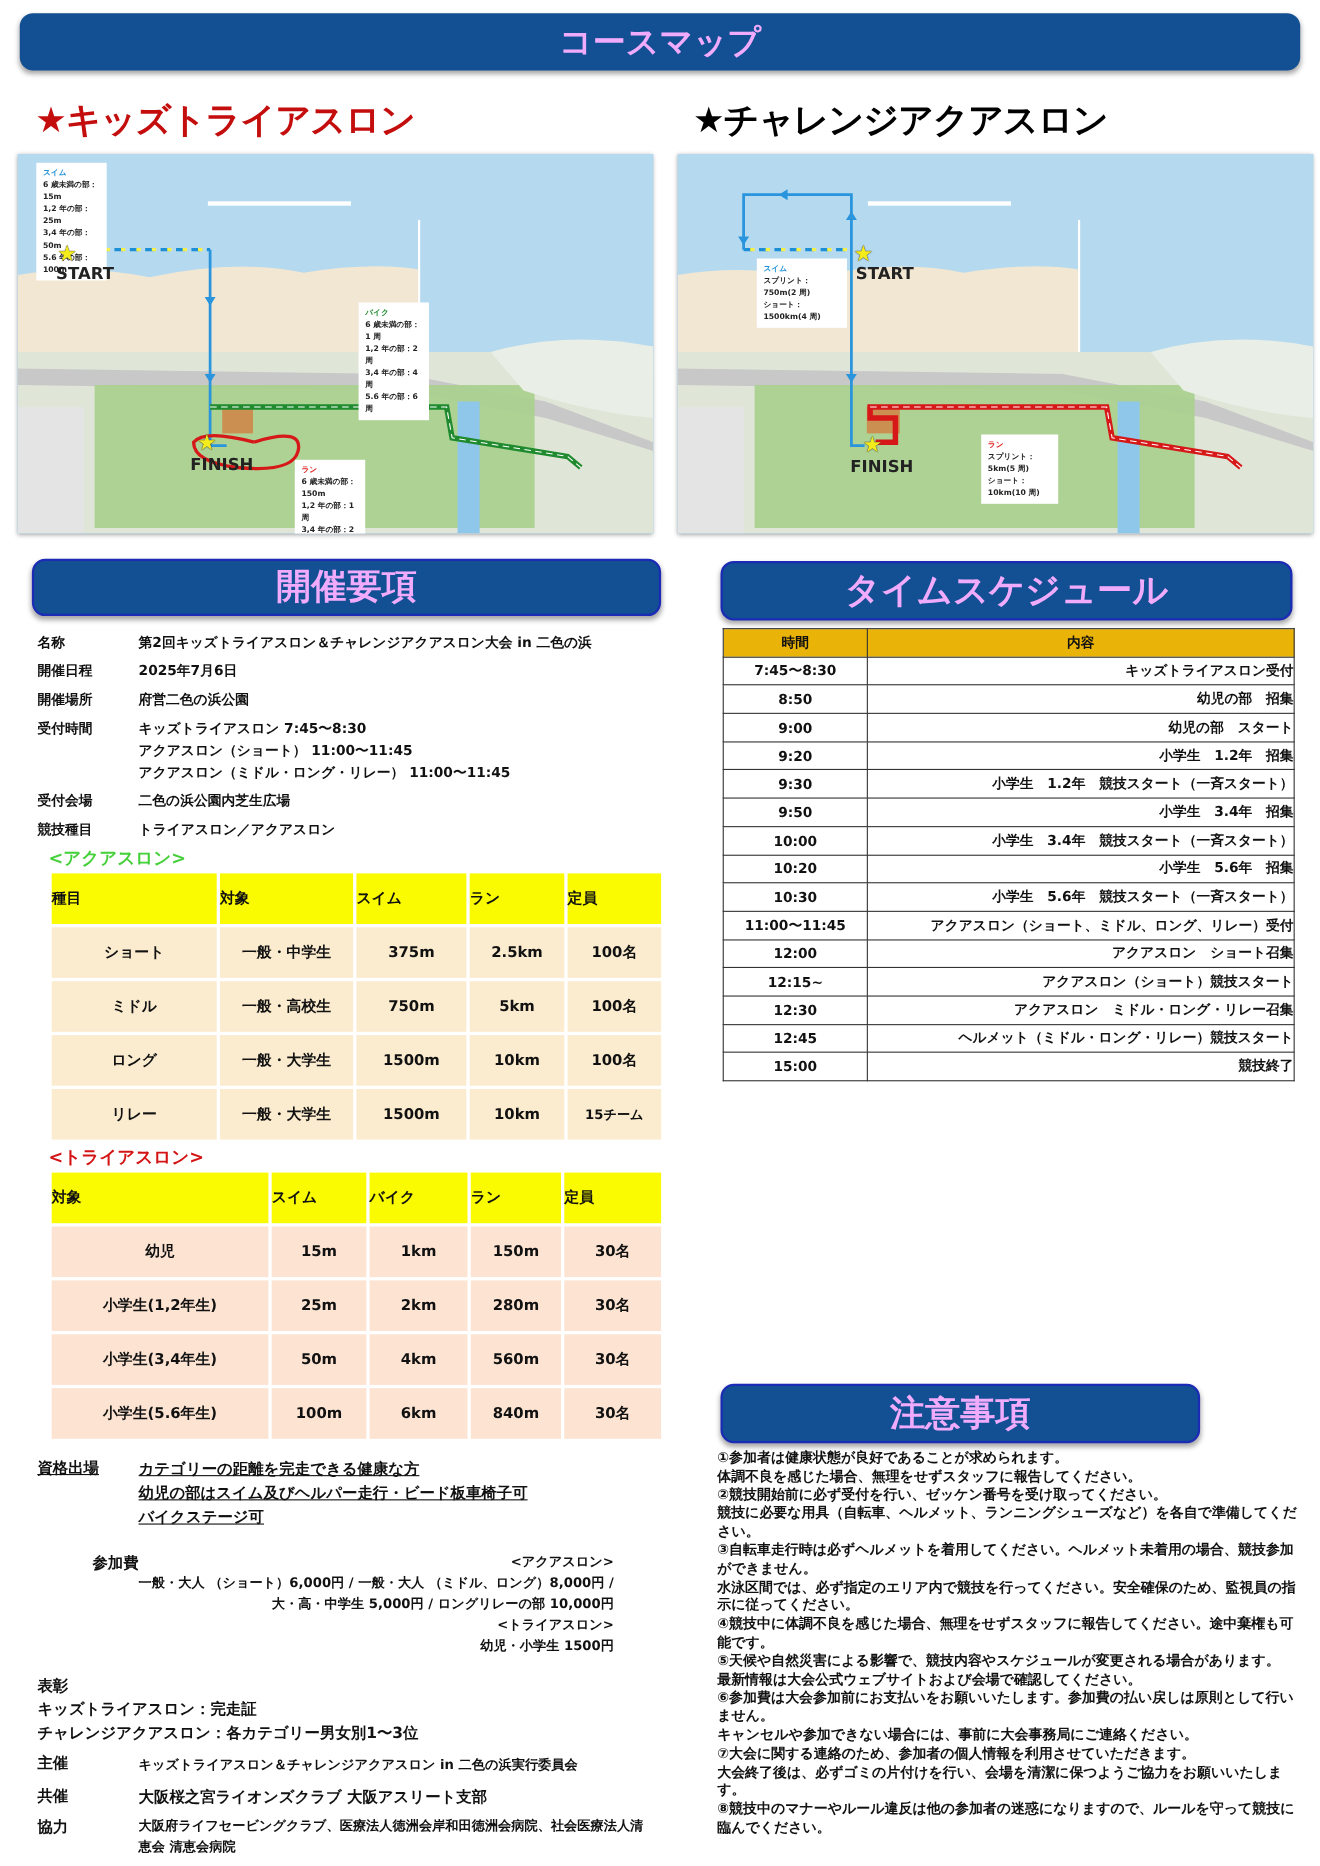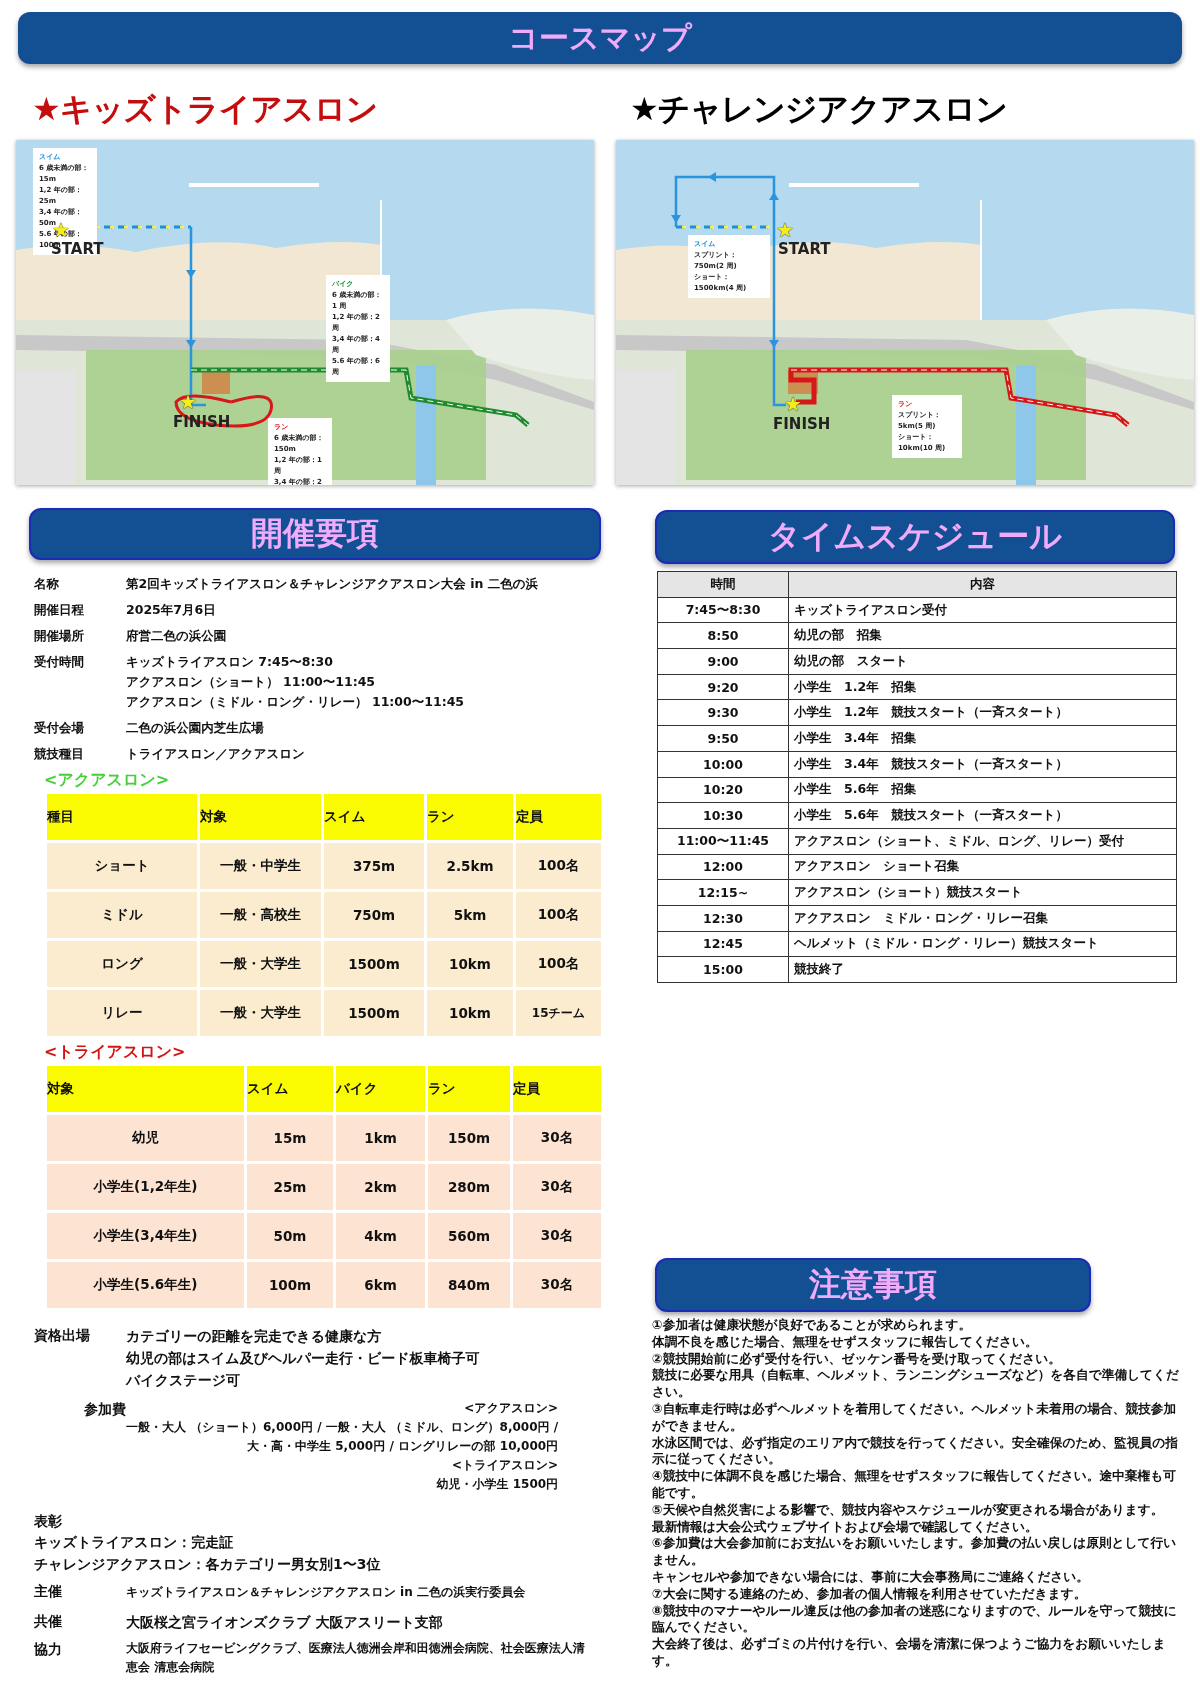--- a/index.html
+++ b/index.html
@@ -47,7 +47,7 @@
 
   table.sched { position: absolute; left: 657px; top: 571px; width: 520px; border-collapse: collapse; font-size: 12.5px; font-weight: bold; }
   table.sched th, table.sched td { border: 1.5px solid #333; height: 25.7px; }
-  table.sched th { background: #e5e5e5; text-align: center; }
+  table.sched th { background: #eab308; text-align: center; }
   table.sched td.t { text-align: center; width: 131px; }
   table.sched td.c { padding-left: 5px; }
 

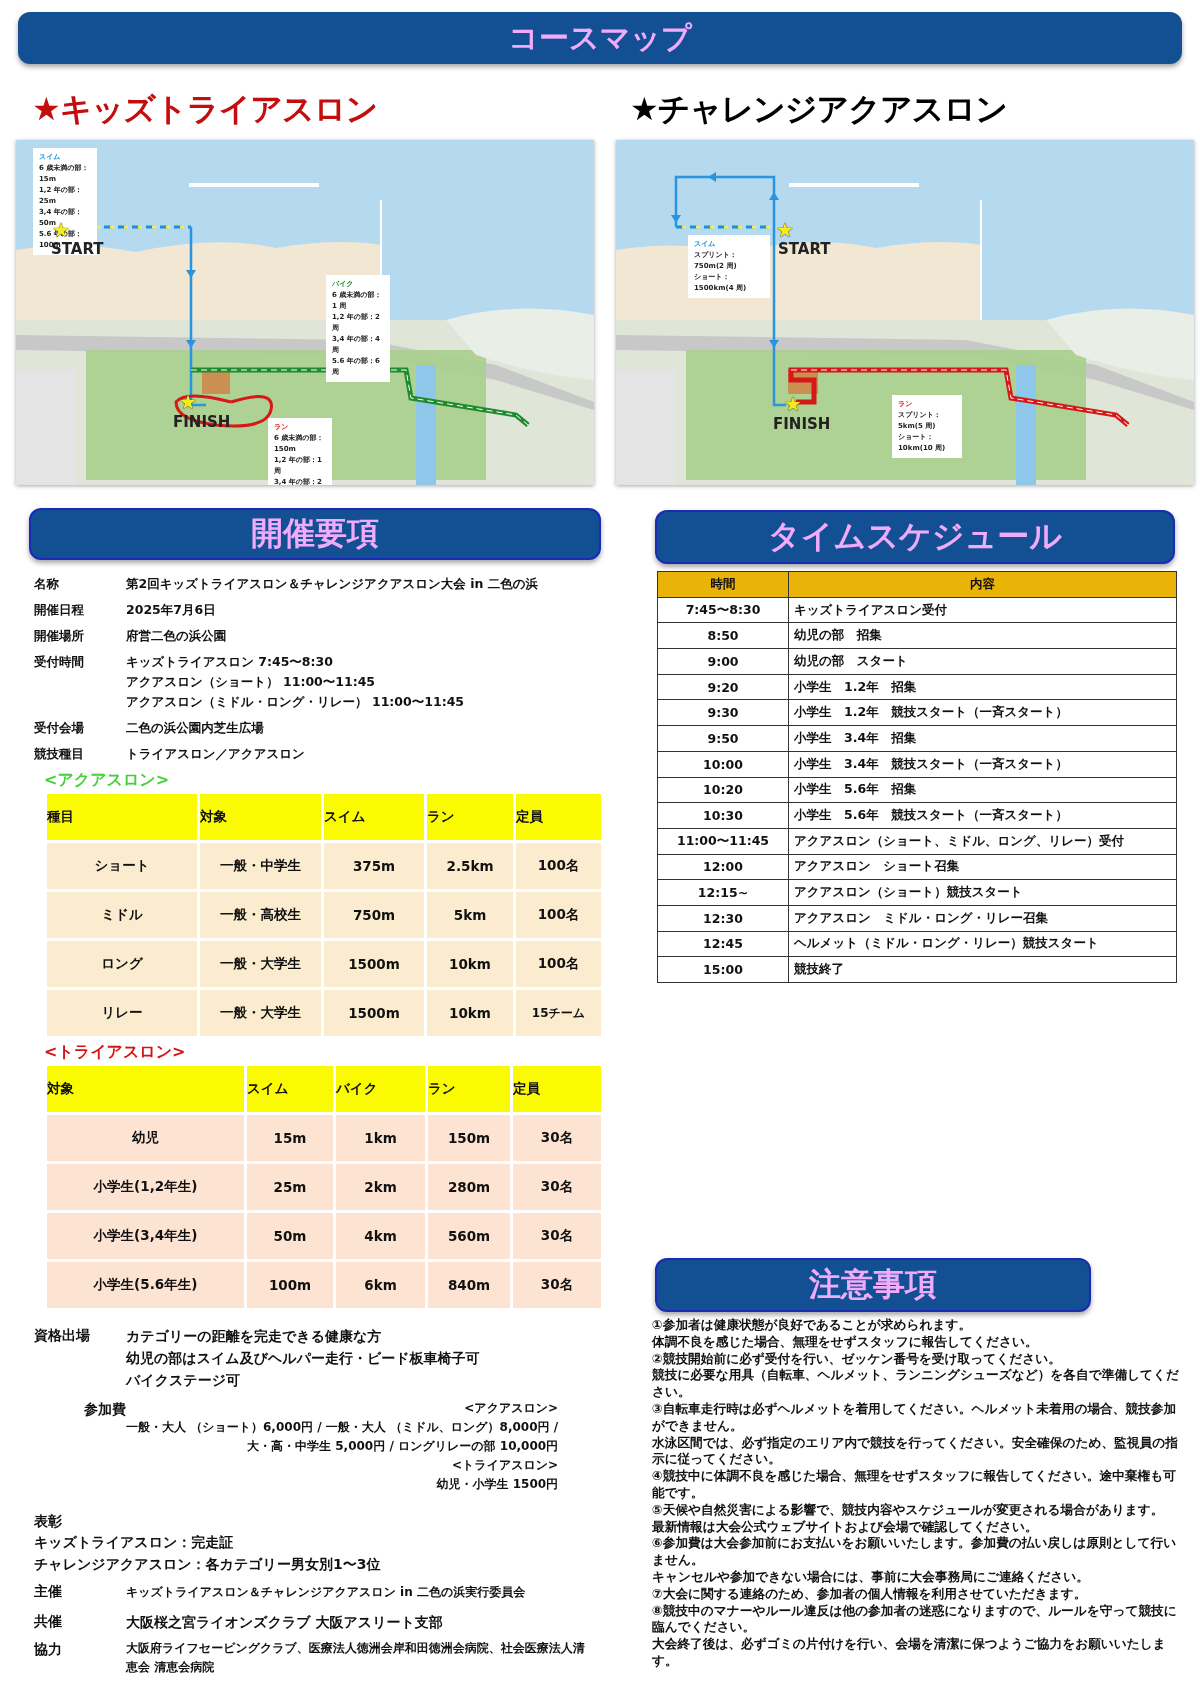--- a/index.html
+++ b/index.html
@@ -46,7 +46,7 @@
   table.spec.tri td { background: #fce3d2; }
 
   table.sched { position: absolute; left: 657px; top: 571px; width: 520px; border-collapse: collapse; font-size: 12.5px; font-weight: bold; }
-  table.sched th, table.sched td { border: 1.5px solid #333; height: 25.7px; }
+  table.sched th, table.sched td { border: 1.5px solid #333; height: 25.7px; text-align: right; }
   table.sched th { background: #eab308; text-align: center; }
   table.sched td.t { text-align: center; width: 131px; }
   table.sched td.c { padding-left: 5px; }

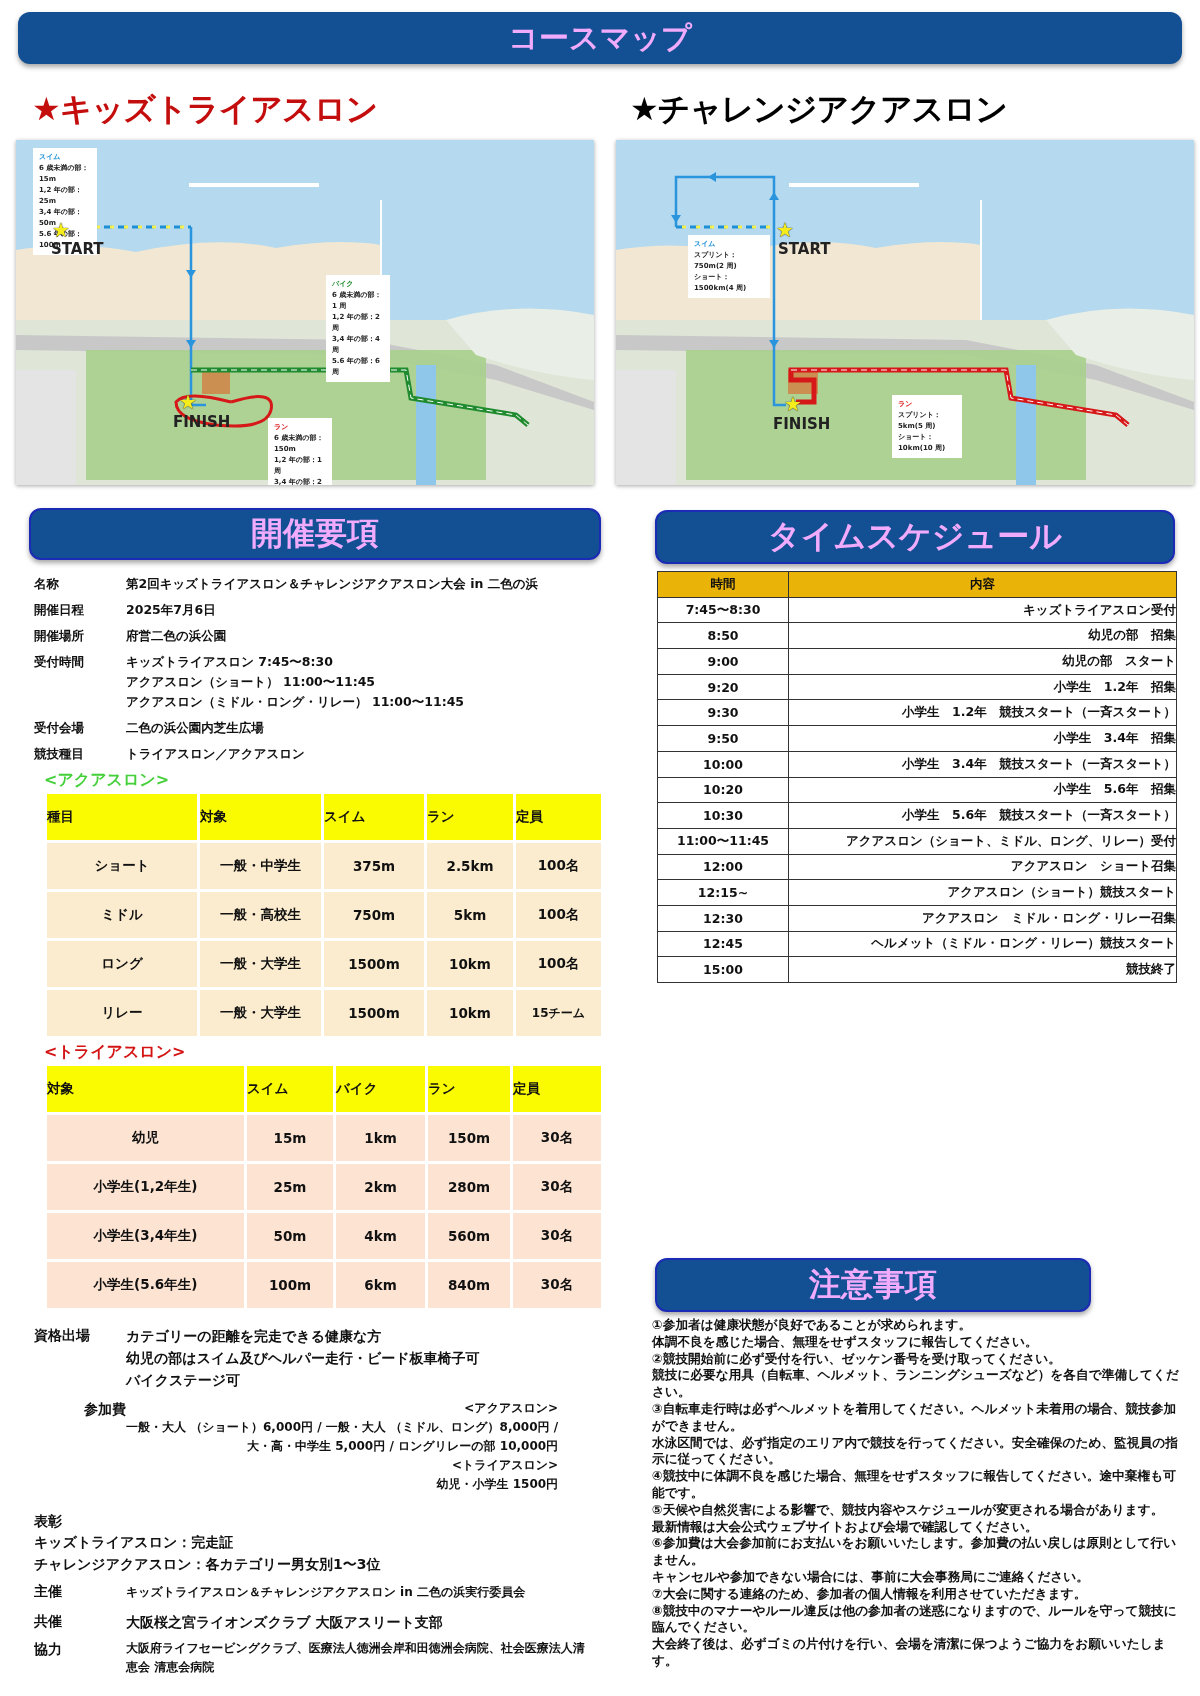--- a/index.html
+++ b/index.html
@@ -279,7 +279,7 @@
 </table>
 
 <div class="info" style="top:1325px; font-size:14px;">
-  <div class="info-row" style="margin-bottom:8px;">
+  <div class="info-row" style="margin-bottom:20px;text-decoration:underline;">
     <div class="k">資格出場</div>
     <div class="v">
       <div style="line-height:22px;">カテゴリーの距離を完走できる健康な方</div>

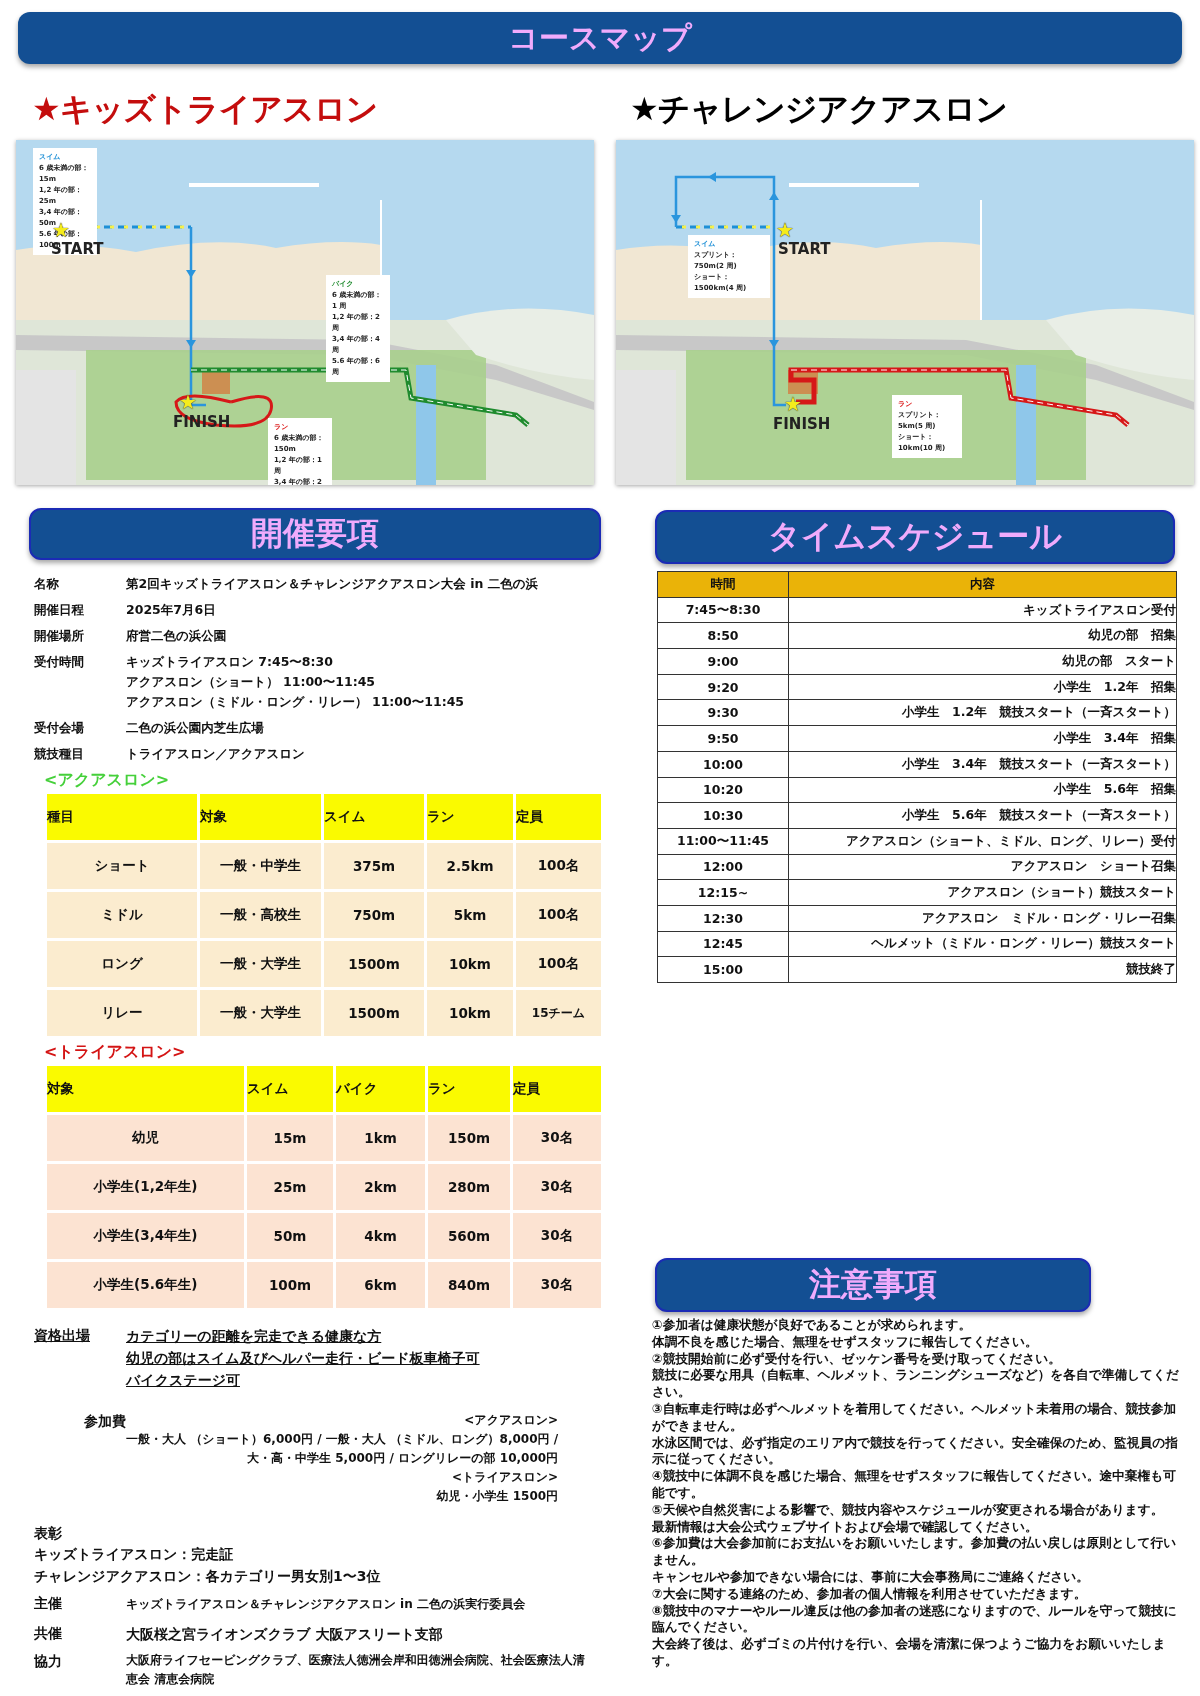--- a/index.html
+++ b/index.html
@@ -415,8 +415,8 @@
   <div>⑥参加費は大会参加前にお支払いをお願いいたします。参加費の払い戻しは原則として行いません。</div>
   <div>キャンセルや参加できない場合には、事前に大会事務局にご連絡ください。</div>
   <div>⑦大会に関する連絡のため、参加者の個人情報を利用させていただきます。</div>
+  <div>大会終了後は、必ずゴミの片付けを行い、会場を清潔に保つようご協力をお願いいたします。</div>
   <div>⑧競技中のマナーやルール違反は他の参加者の迷惑になりますので、ルールを守って競技に臨んでください。</div>
-  <div>大会終了後は、必ずゴミの片付けを行い、会場を清潔に保つようご協力をお願いいたします。</div>
 </div>
 
 </body></html>

